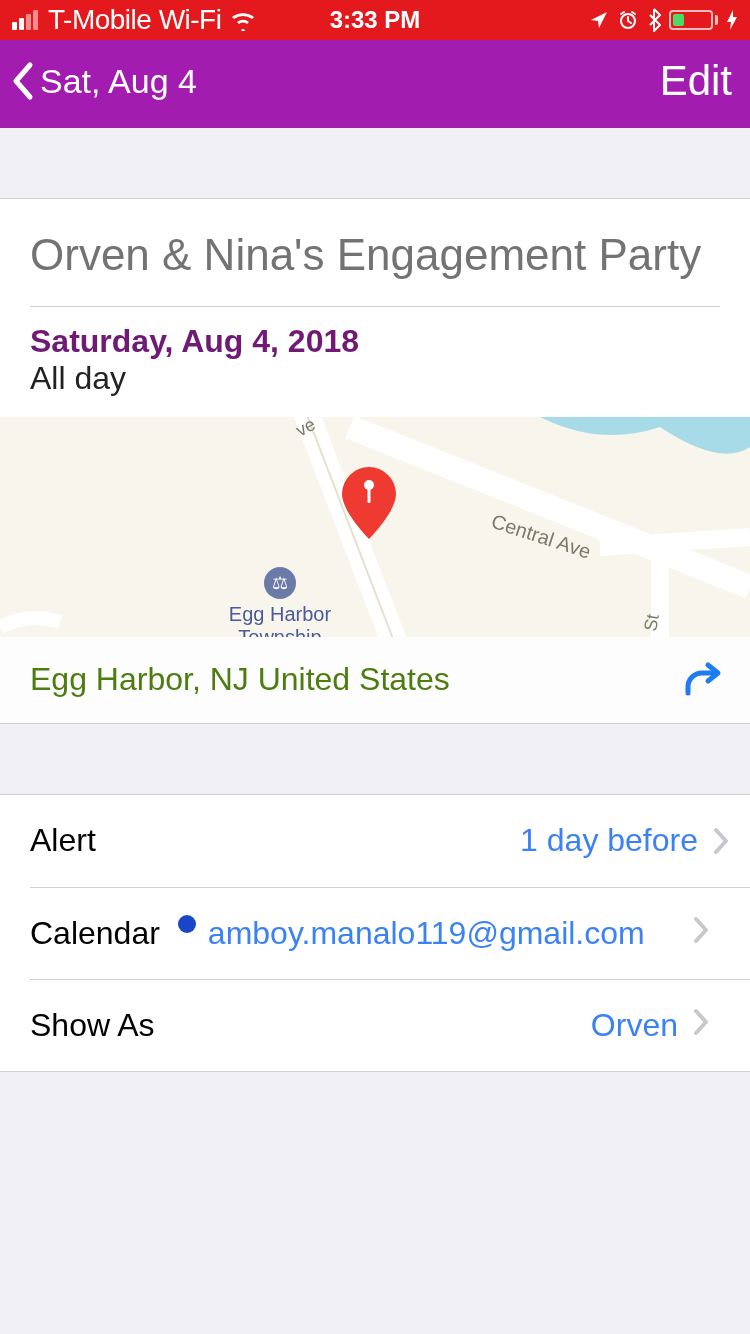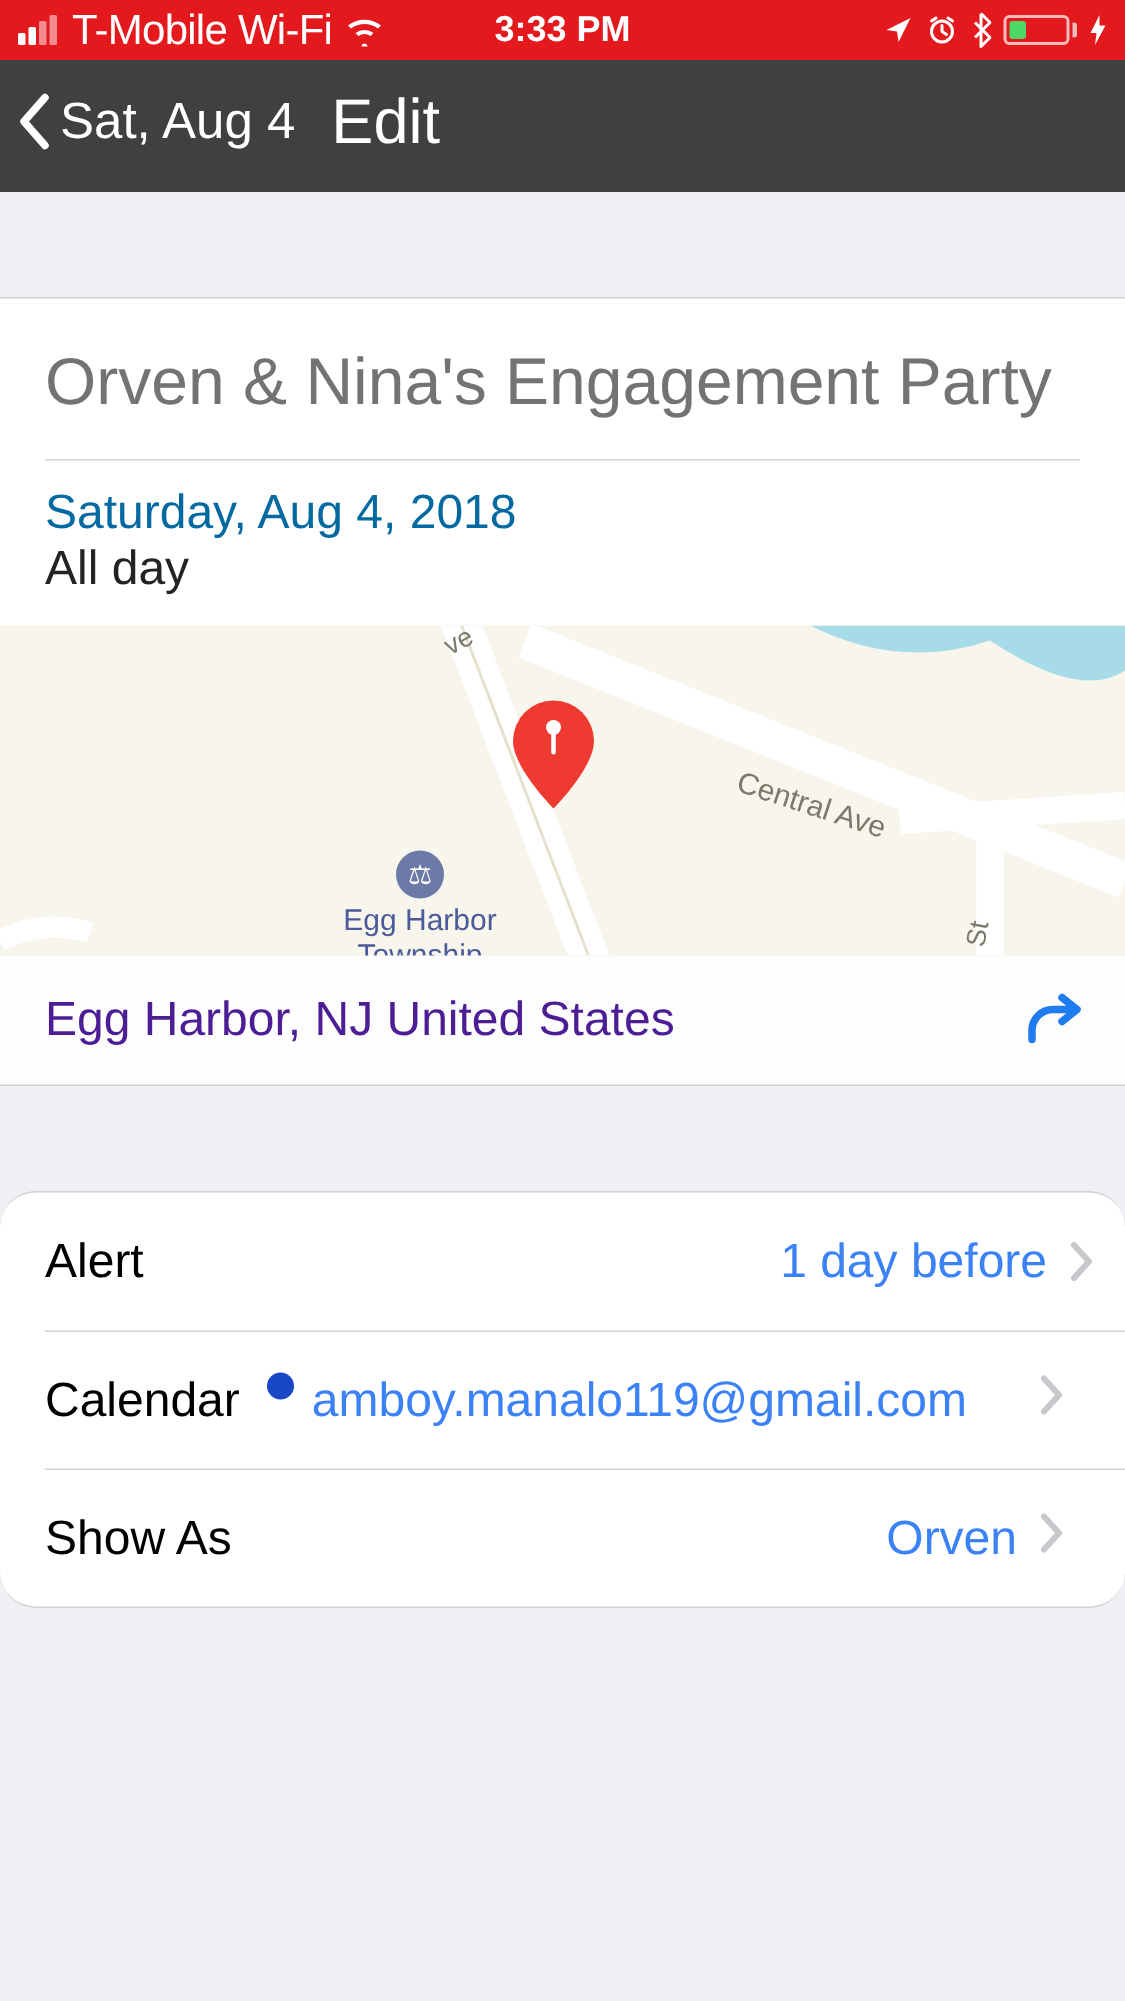--- a/index.html
+++ b/index.html
@@ -43,10 +43,10 @@
   
   .nav-bar {
     height: 88px;
-    background: #404040;
+    background: #a21caf;
     display:flex;
     align-items:center;
-    justify-content:flex-start;
+    justify-content:space-between;
     padding: 0 18px 6px 10px;
     gap: 24px;
   }

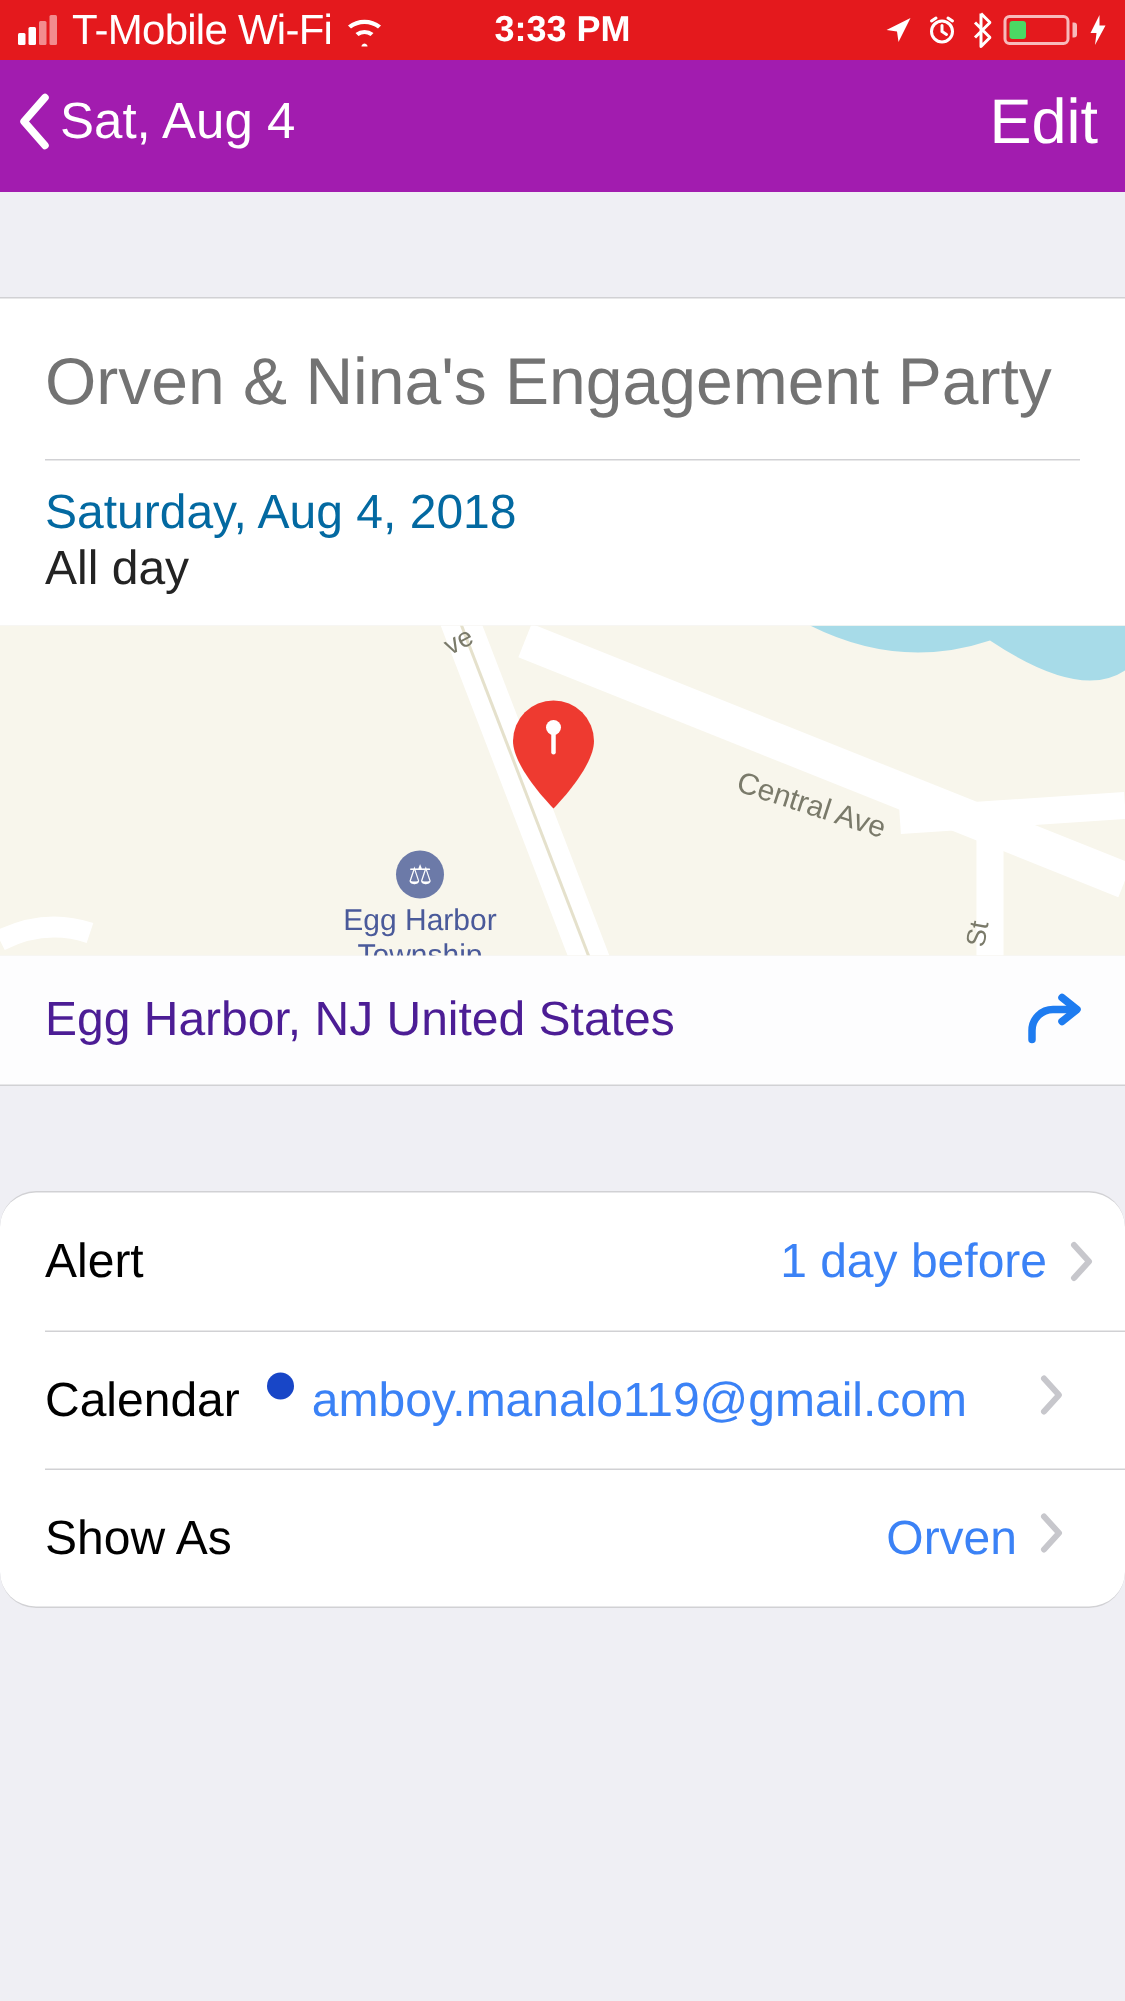--- a/index.html
+++ b/index.html
@@ -71,7 +71,7 @@
   }
   .title-divider { height:1px; background:#d1d1d4; margin-top:24px; }
   .event-date-block { padding:16px 0 20px 0; }
-  .event-date { font-size:32px; color:#0369a1; }
+  .event-date { font-size:32px; color:#701a75;font-weight:bold; }
   .event-allday { font-size:32px; color:#232323; }
 
   .map {

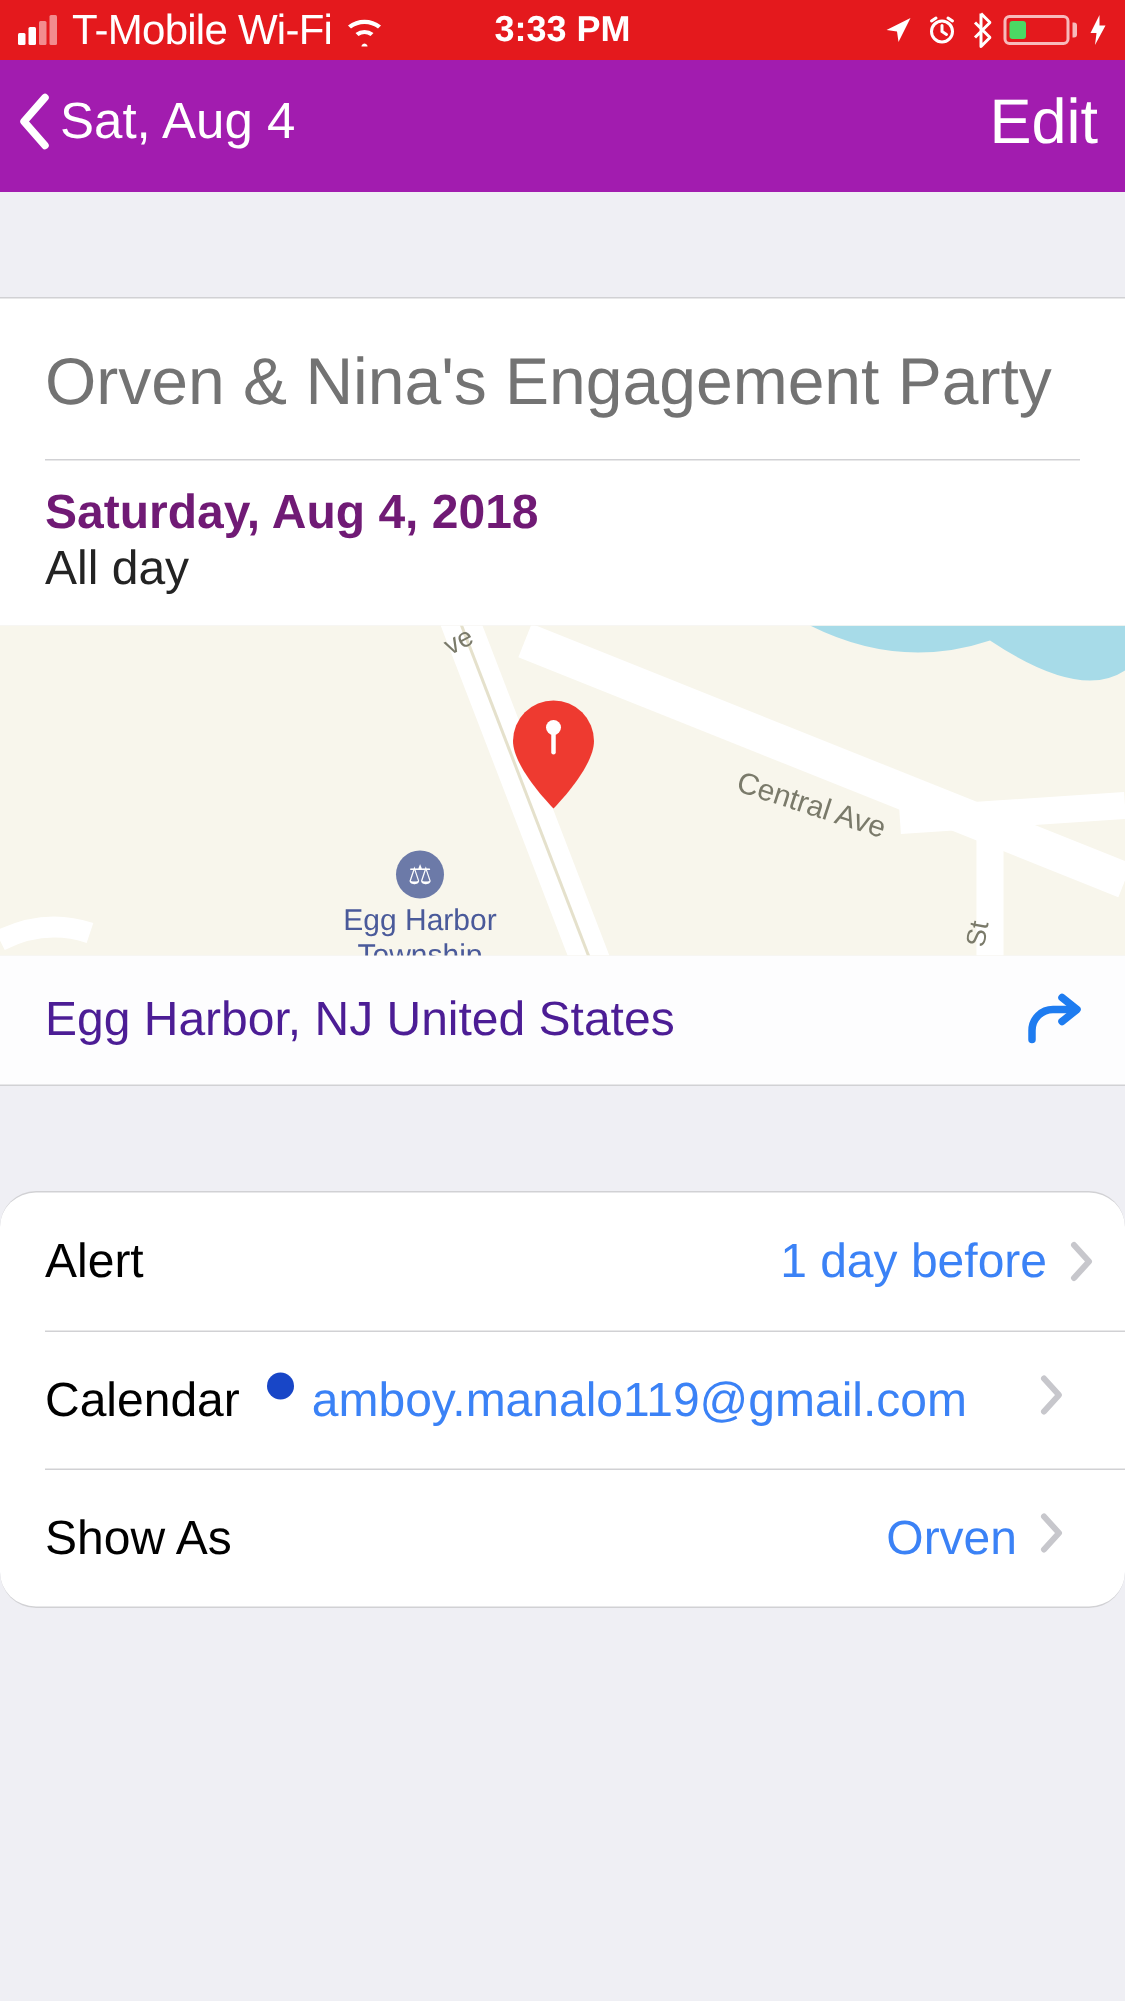--- a/index.html
+++ b/index.html
@@ -109,7 +109,7 @@
     padding: 22px 26px 22px 30px;
     border-bottom:1px solid #d1d1d4;
   }
-  .address-text { font-size:32px; color:#4c1d95; }
+  .address-text { font-size:32px; color:#4d7c0f; }
   .directions-btn svg { display:block; }
 
   .spacer-mid { height: 70px; }

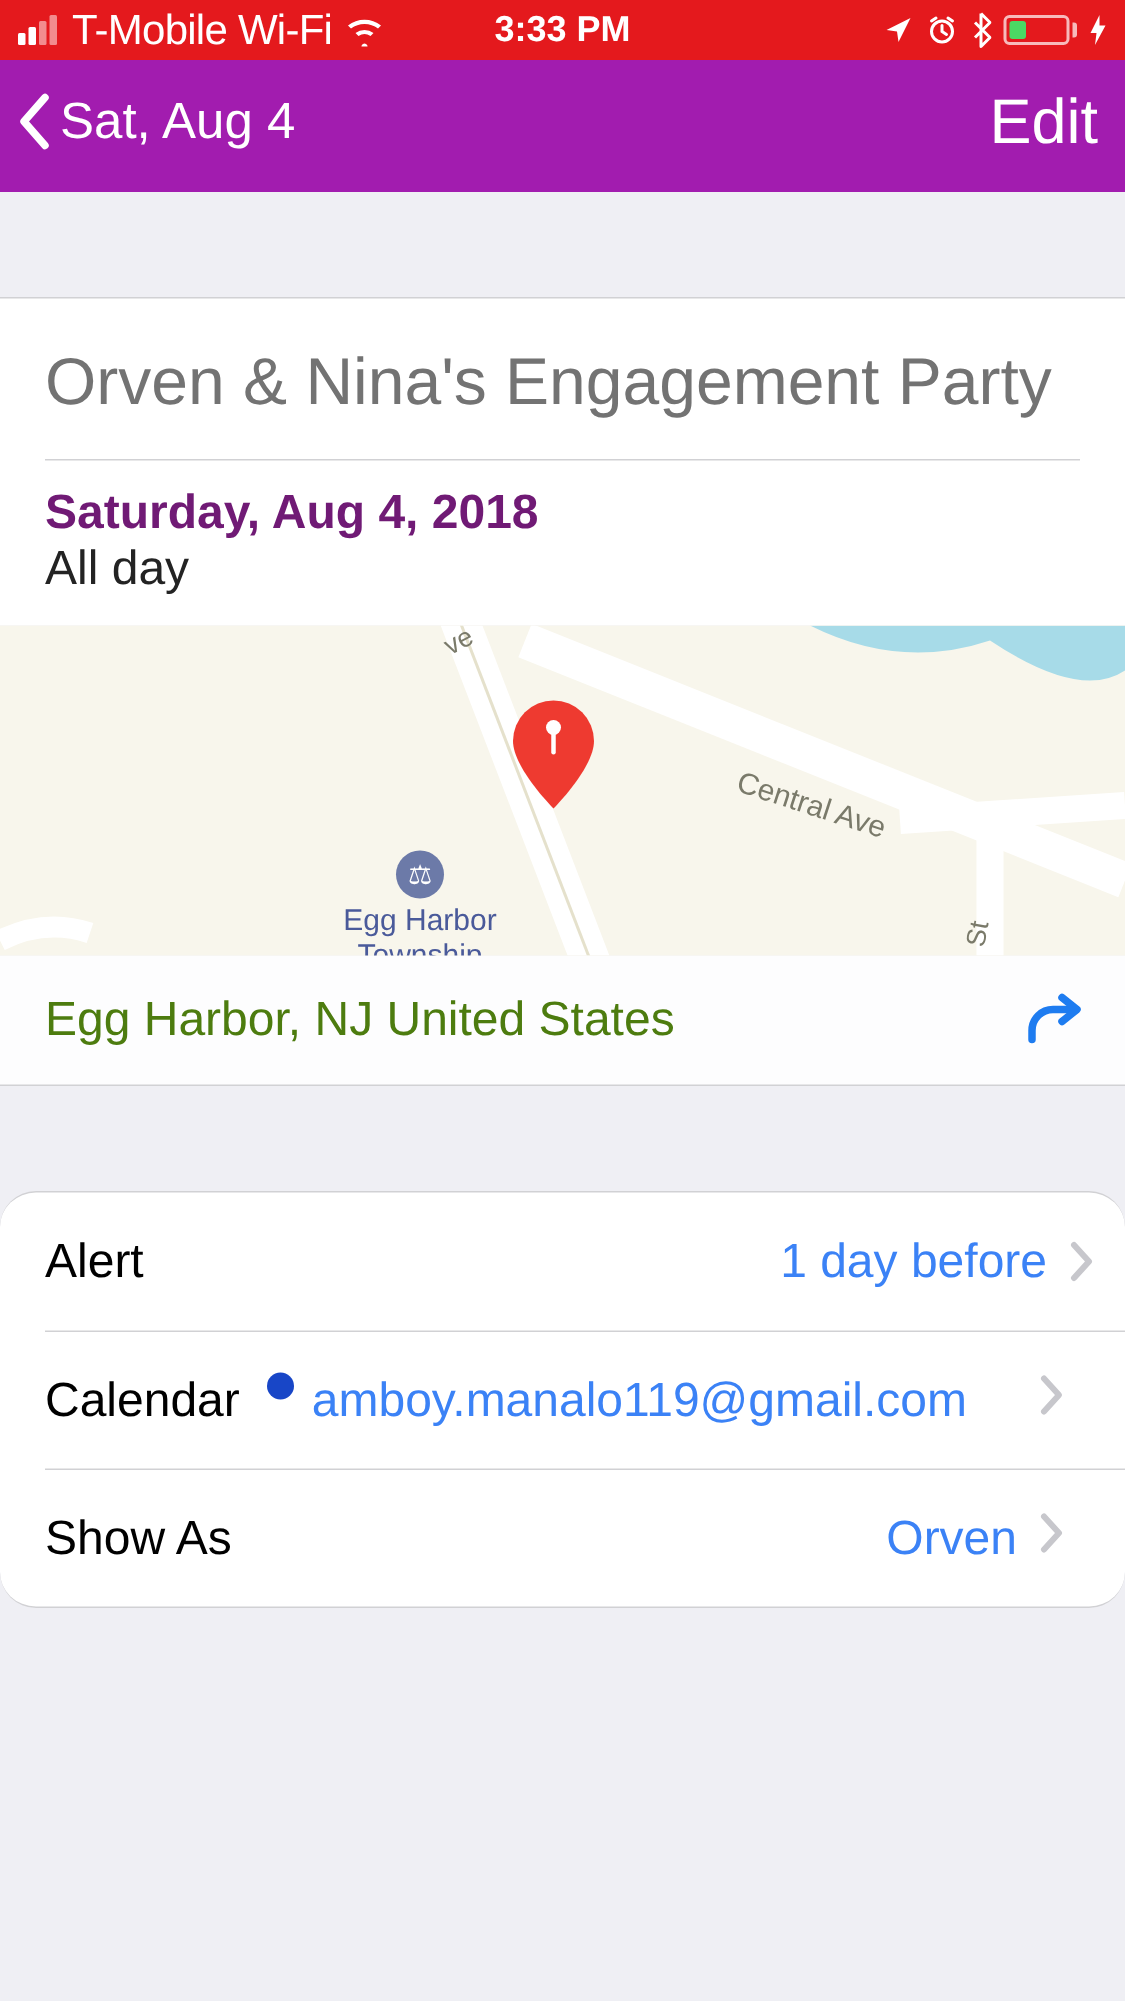--- a/index.html
+++ b/index.html
@@ -118,7 +118,6 @@
     background:#fff;
     border-top:1px solid #d1d1d4;
     border-bottom:1px solid #d1d1d4;
-    border-radius:24px;
   }
   .row {
     display:flex;

